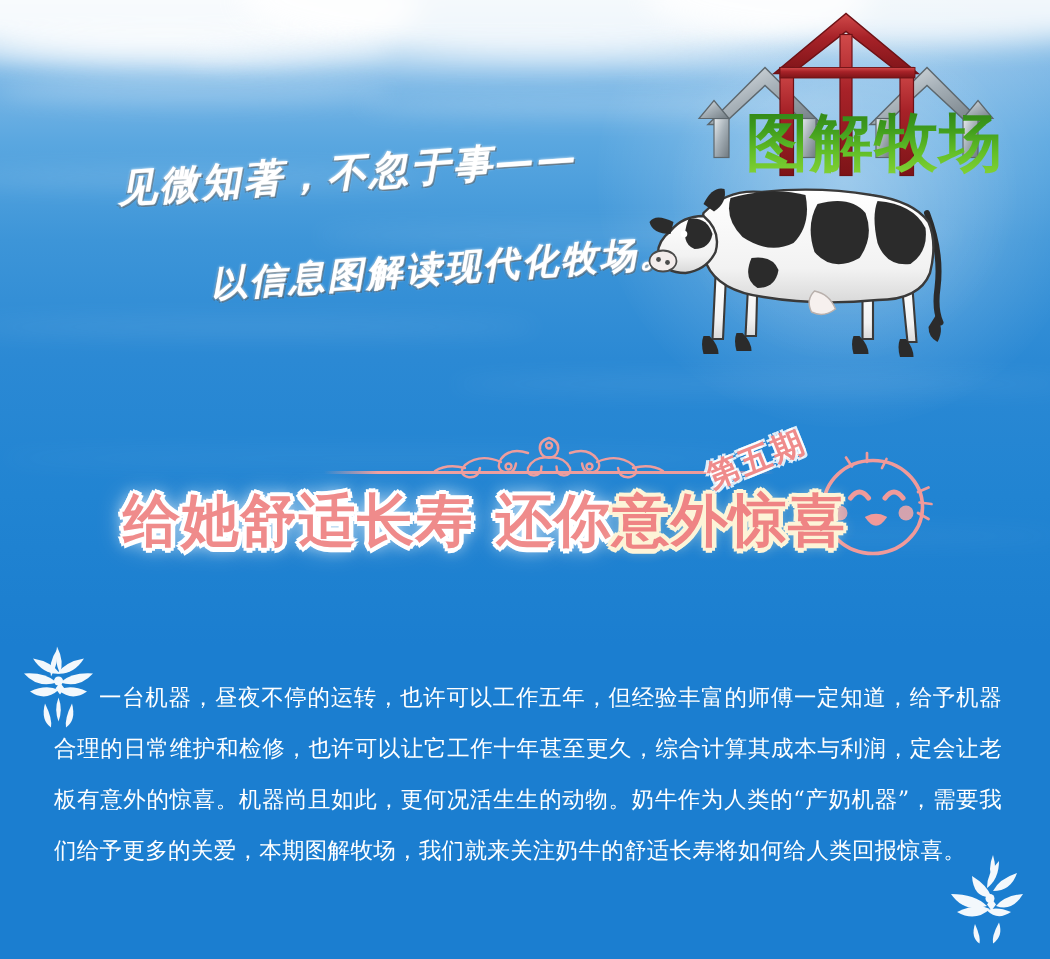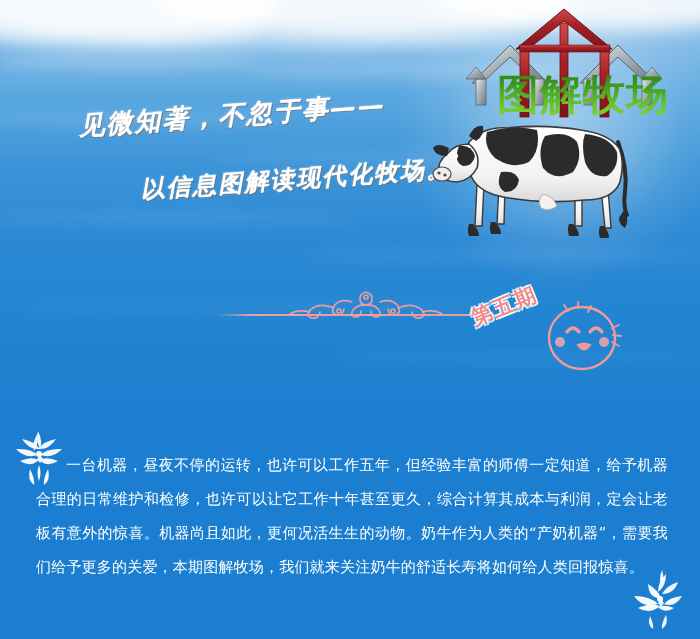--- a/index.html
+++ b/index.html
@@ -308,6 +308,9 @@
 
   <div class="issue-badge">第五期</div>
 
+  <div class="headline">
+    <span class="hl-a">给她舒适长寿  还你</span><span class="hl-b">意外惊喜</span>
+  </div>
 
   <div class="body-panel">
 

